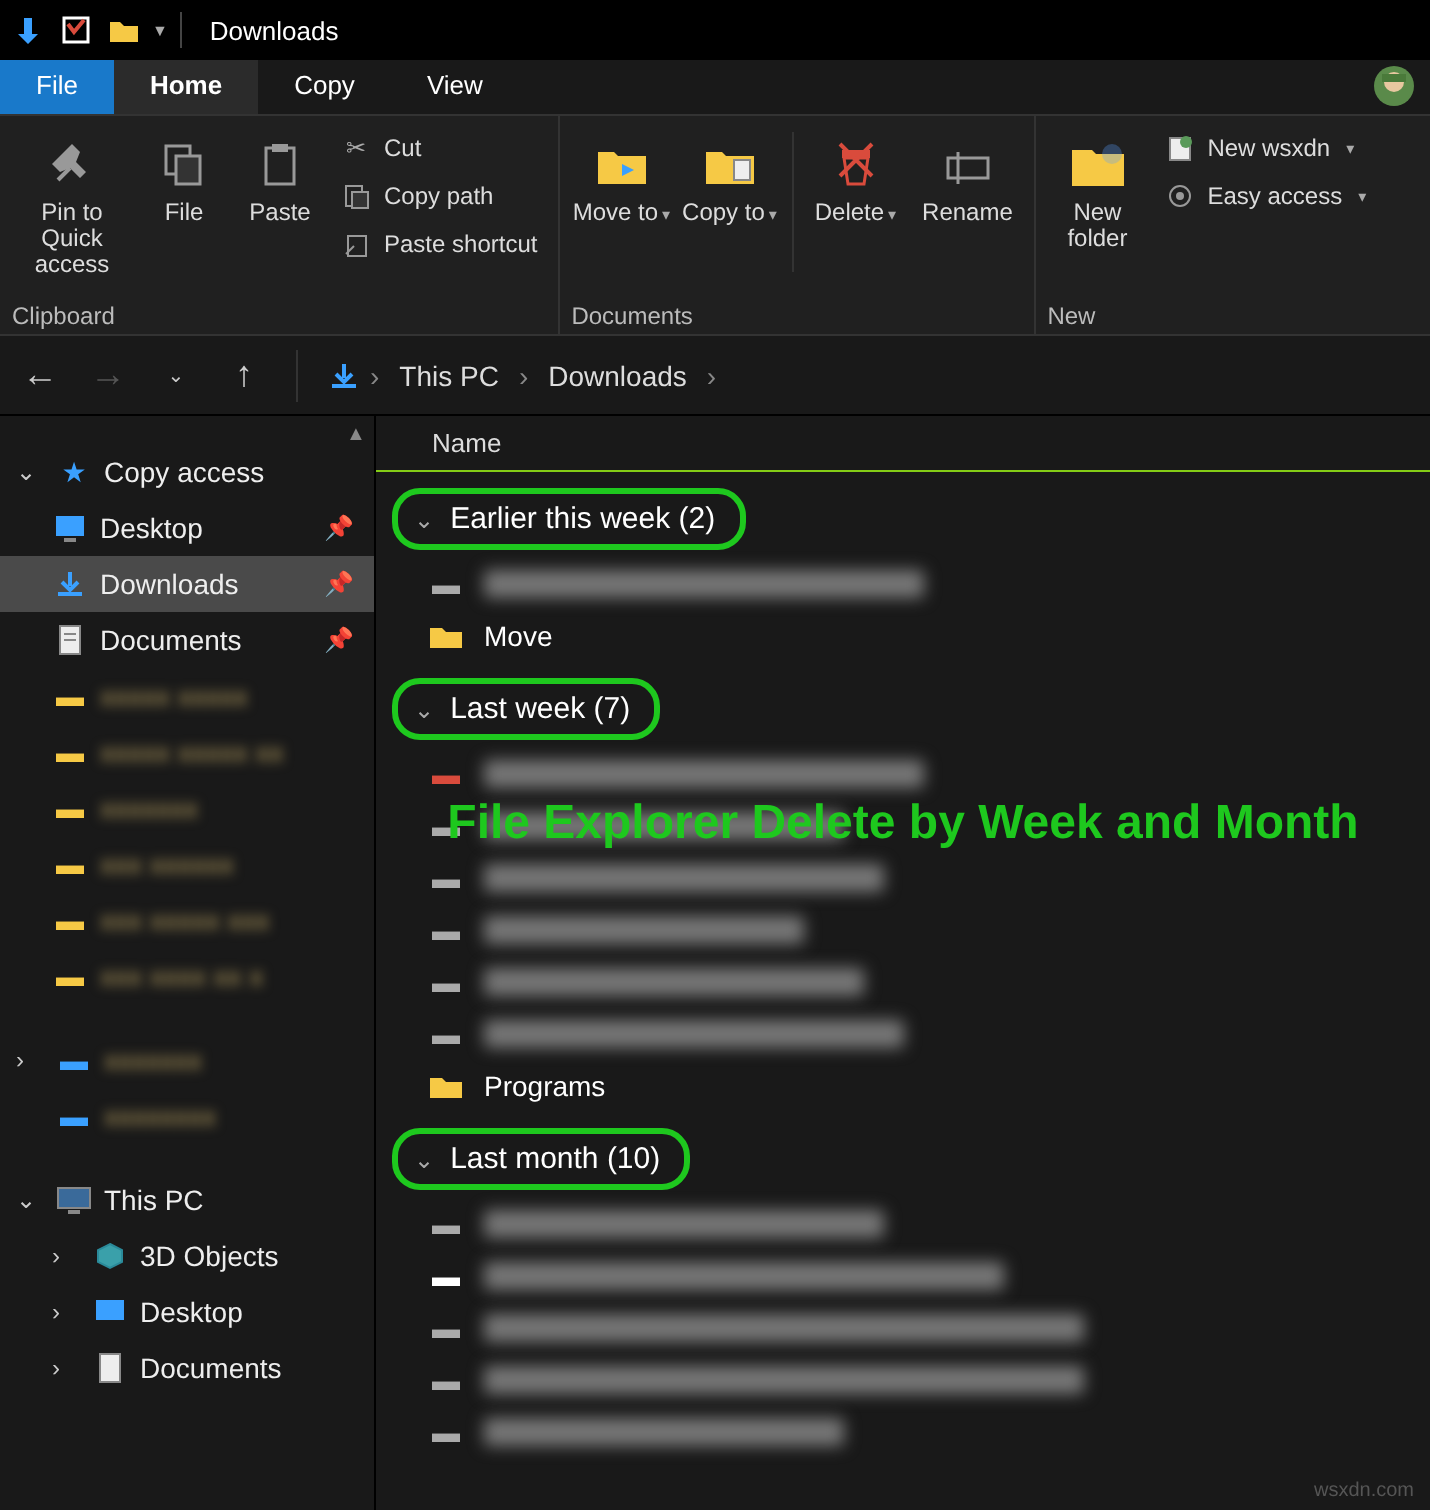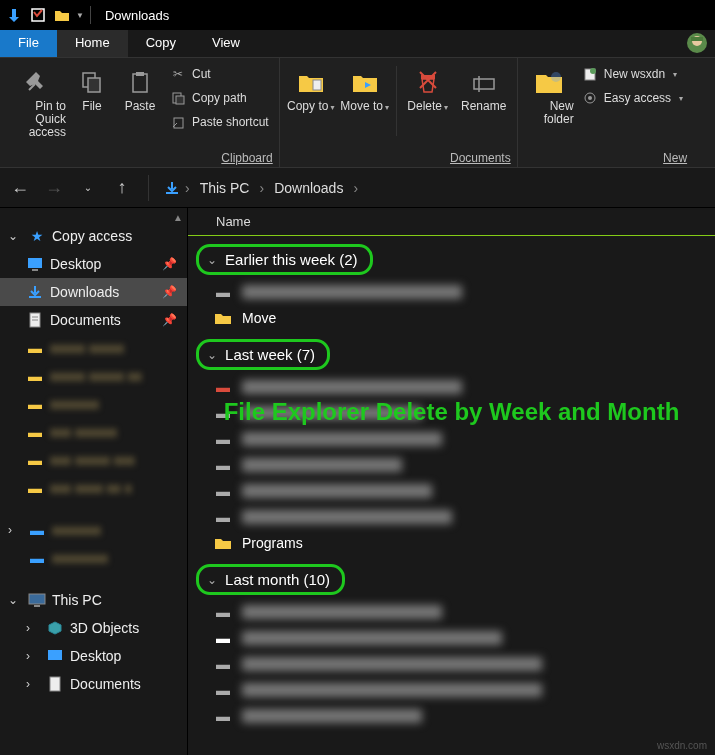--- a/index.html
+++ b/index.html
@@ -15,7 +15,7 @@
 .ribbon-tabs { height: 28px; background: #191919; display: flex; align-items: stretch; border-bottom: 1px solid #333; }
 .file-tab { background: #1979ca; color: #fff; padding: 5px 18px; font-size: 13px; }
 .ribbon-tab { color: #fff; padding: 5px 18px; font-size: 13px; cursor: pointer; }
-.ribbon-tab.active { background: #2b2b2b; }
+.ribbon-tab.active { background: #2b2b2b; font-weight: bold; }
 .avatar { margin-left: auto; width: 36px; height: 28px; display:flex; align-items:center; justify-content:center; }
 
 

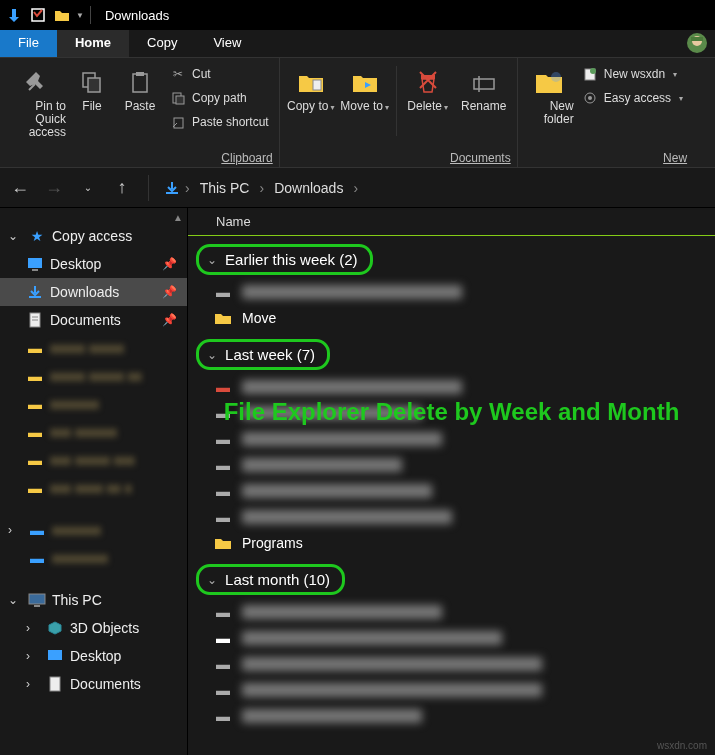--- a/index.html
+++ b/index.html
@@ -25,7 +25,7 @@
 .ribbon-group .label { text-align: right; font-size: 12px; color: #bbb; text-decoration: underline; }
 .big-btn { width: 60px; display: flex; flex-direction: column; align-items: center; gap: 2px; padding: 4px 0; cursor: pointer; }
 .big-btn .bicon { width: 32px; height: 32px; display:flex; align-items:center; justify-content:center; }
-.big-btn .blabel { font-size: 12px; text-align: right; line-height: 1.1; color: #ddd; }
+.big-btn .blabel { font-size: 12px; text-align: center; line-height: 1.1; color: #ddd; }
 .small-col { display: flex; flex-direction: column; gap: 4px; padding-top: 2px; }
 .small-item { display: flex; align-items: center; gap: 6px; font-size: 12px; color: #ddd; padding: 2px 4px; cursor: pointer; }
 .small-item .sicon { width: 16px; height: 16px; display:flex; align-items:center; justify-content:center; }

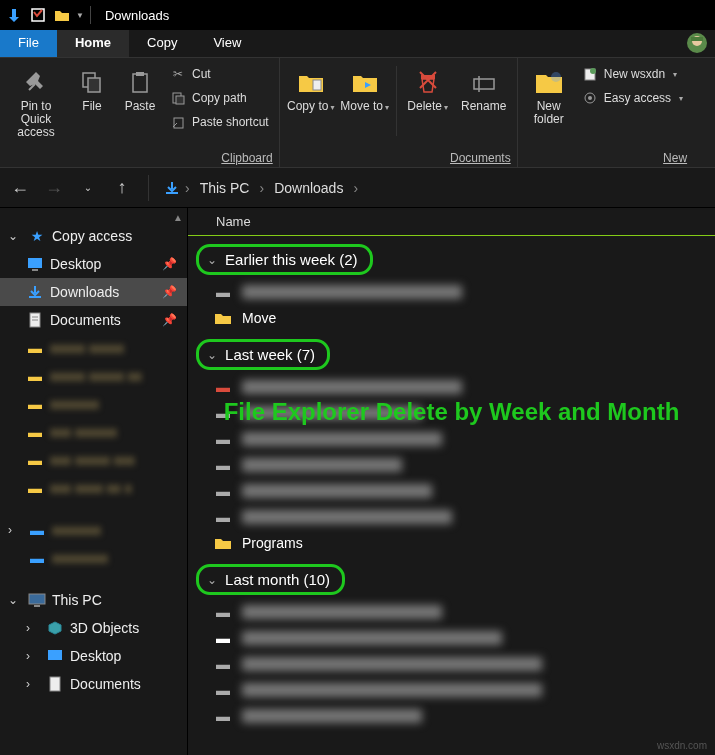--- a/index.html
+++ b/index.html
@@ -174,19 +174,19 @@
         <div class="bicon c-yellow">
             <svg width="28" height="24">
               <path d="M2 6 H10 L12 8 H26 V22 H2 Z" fill="#f6c945"></path>
-              <rect x="16" y="10" width="8" height="10" fill="#eee" stroke="#888"></rect>
-            </svg>
-          </div>
-        <div class="blabel"><span>Copy to</span><span class="drop-caret">▾</span></div>
+              <path d="M14 12 L20 15 L14 18 Z" fill="#3aa0ff"></path>
+            </svg>
+          </div>
+        <div class="blabel"><span>Move to</span><span class="drop-caret">▾</span></div>
       </div>
       <div class="big-btn" style="width:50px">
         <div class="bicon c-yellow">
             <svg width="28" height="24">
               <path d="M2 6 H10 L12 8 H26 V22 H2 Z" fill="#f6c945"></path>
-              <path d="M14 12 L20 15 L14 18 Z" fill="#3aa0ff"></path>
-            </svg>
-          </div>
-        <div class="blabel"><span>Move to</span><span class="drop-caret">▾</span></div>
+              <rect x="16" y="10" width="8" height="10" fill="#eee" stroke="#888"></rect>
+            </svg>
+          </div>
+        <div class="blabel"><span>Copy to</span><span class="drop-caret">▾</span></div>
       </div>
       <div style="width:1px;background:#333;height:70px;margin:4px 2px"></div>
       <div class="big-btn" style="width:50px">

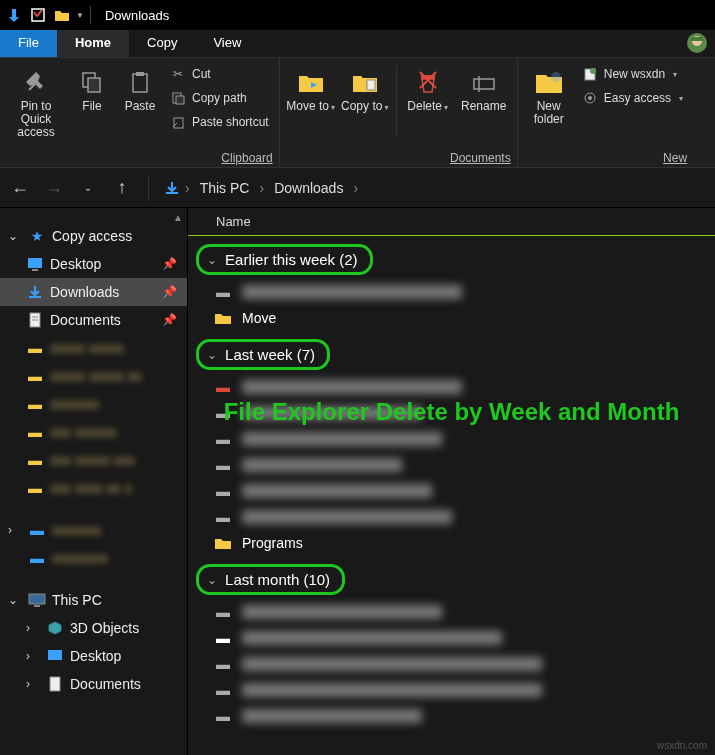--- a/index.html
+++ b/index.html
@@ -22,7 +22,7 @@
 .ribbon-body { height: 110px; background: #202020; display: flex; border-bottom: 1px solid #333; }
 .ribbon-group { display: flex; flex-direction: column; justify-content: space-between; border-right: 1px solid #333; padding: 4px 6px 2px 6px; }
 .ribbon-group .controls { display: flex; align-items: flex-start; gap: 4px; height: 86px; }
-.ribbon-group .label { text-align: right; font-size: 12px; color: #bbb; text-decoration: underline; }
+.ribbon-group .label { text-align: left; font-size: 12px; color: #bbb; }
 .big-btn { width: 60px; display: flex; flex-direction: column; align-items: center; gap: 2px; padding: 4px 0; cursor: pointer; }
 .big-btn .bicon { width: 32px; height: 32px; display:flex; align-items:center; justify-content:center; }
 .big-btn .blabel { font-size: 12px; text-align: center; line-height: 1.1; color: #ddd; }

